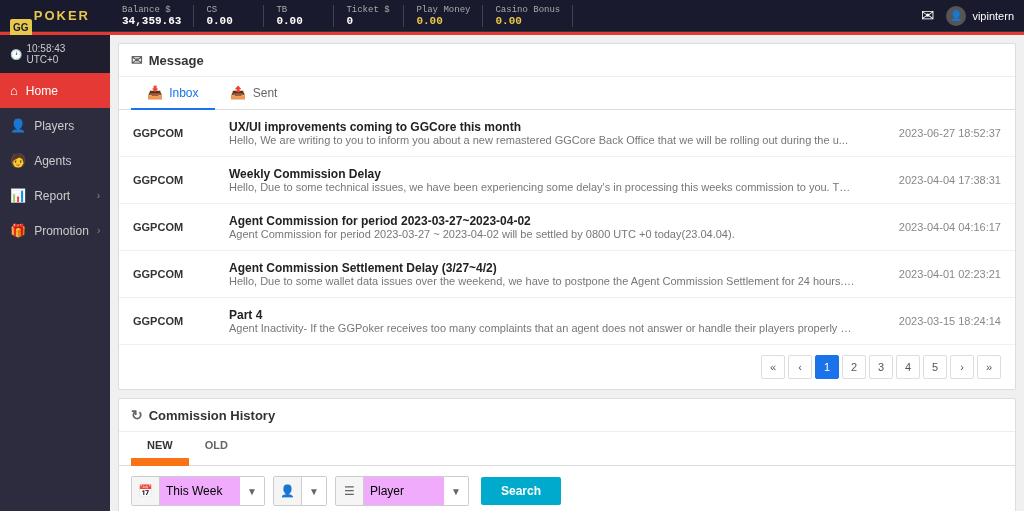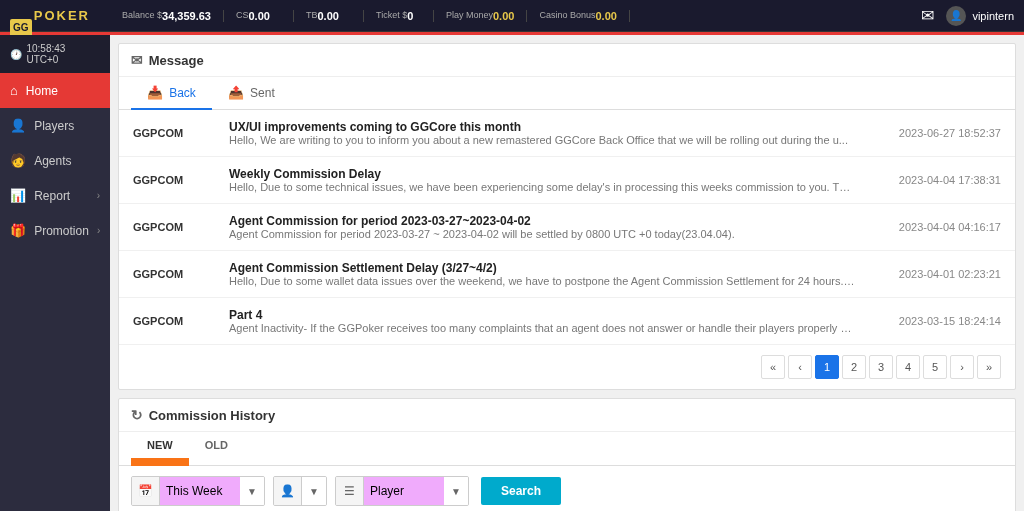--- a/index.html
+++ b/index.html
@@ -52,10 +52,11 @@
     }
     .stat-item {
       display: flex;
-      flex-direction: row;
+      flex-direction: column;
       padding: 0 12px;
       border-right: 1px solid #444;
       min-width: 70px;
+      font-family: Liberation Mono, monospace;
     }
     .stat-label {
       font-size: 9px;

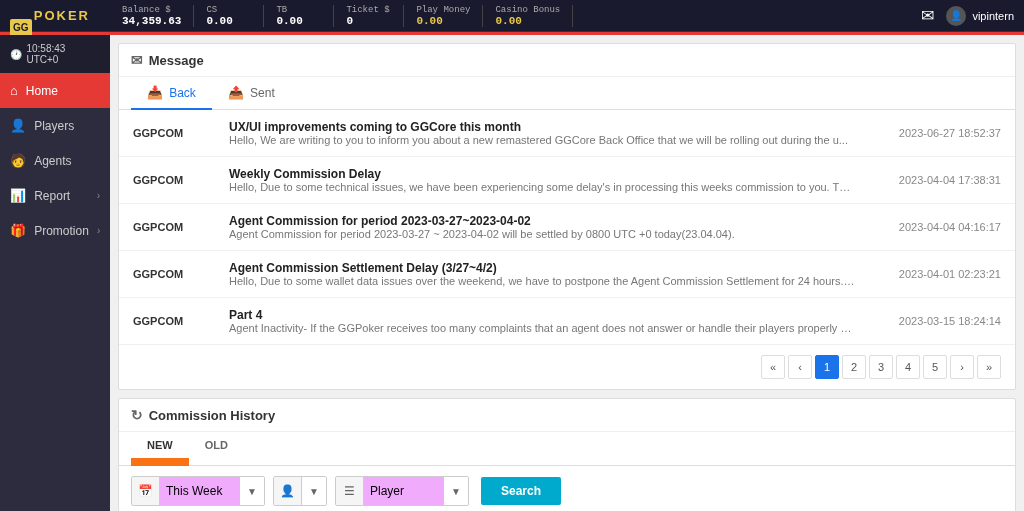--- a/index.html
+++ b/index.html
@@ -466,7 +466,7 @@
       <div class="tabs">
         <div class="tab active">
           <span class="tab-icon">📥</span>
-          <span>Back</span>
+          <span>Inbox</span>
         </div>
         <div class="tab">
           <span class="tab-icon">📤</span>

